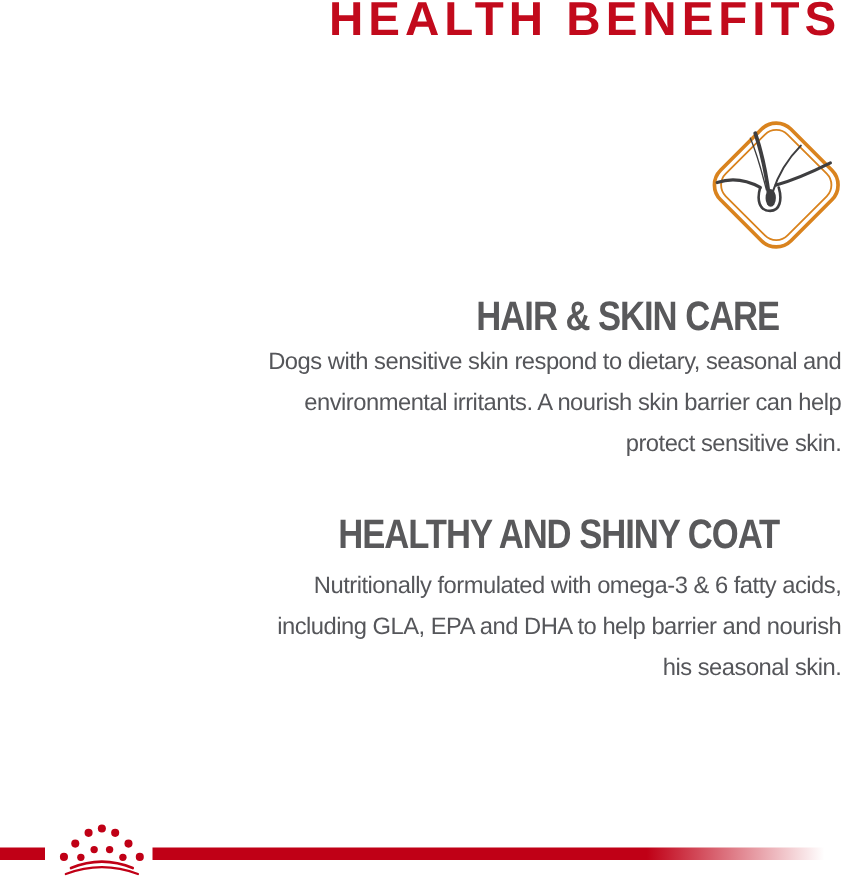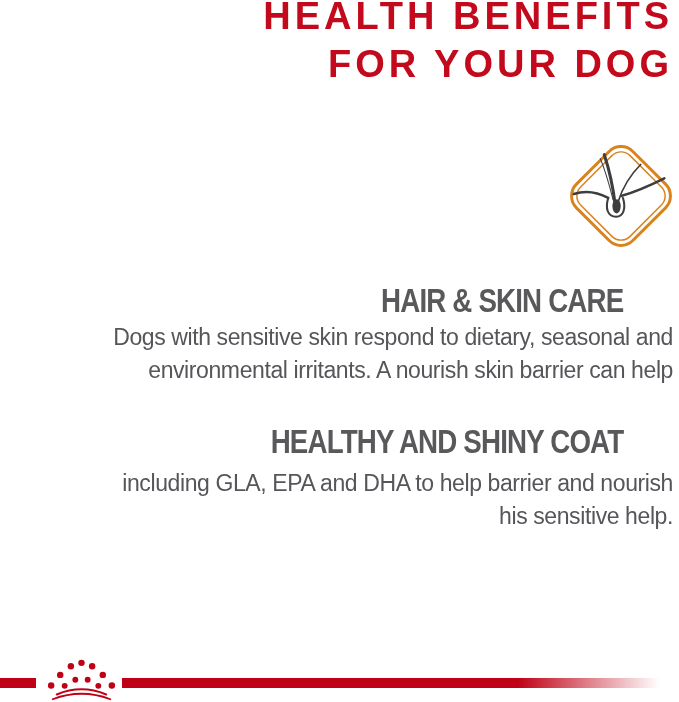--- a/index.html
+++ b/index.html
@@ -62,7 +62,6 @@
 
   <h1 class="title">
     <span class="line">HEALTH BENEFITS</span>
-    <span class="line">FOR YOUR DOG</span>
   </h1>
 
   <div class="icon-row">

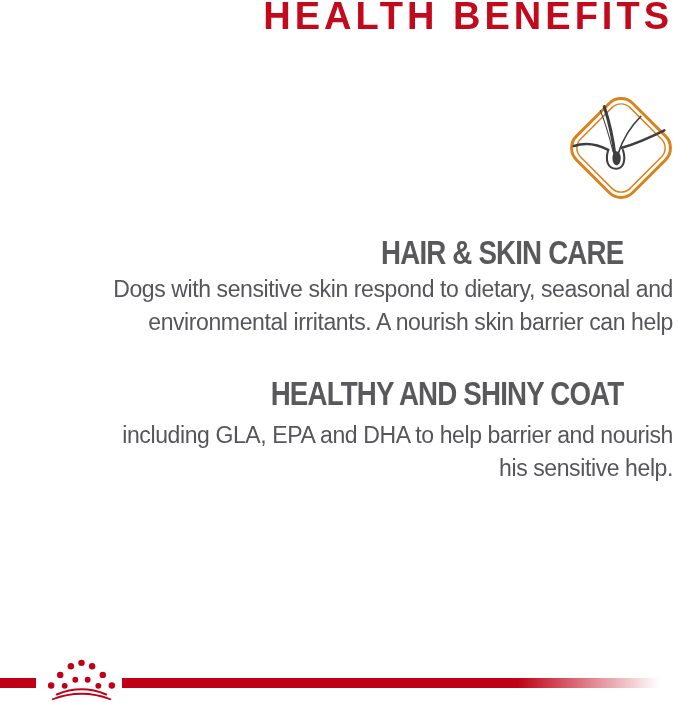--- a/index.html
+++ b/index.html
@@ -35,7 +35,7 @@
   .section-heading.second { margin-top:37px; }
   .section-body {
     margin:2px 0 0 0;
-    font-size:23px; line-height:33px;
+    font-size:19px; line-height:33px;
     letter-spacing:-0.4px;
     color:#55565a;
   }

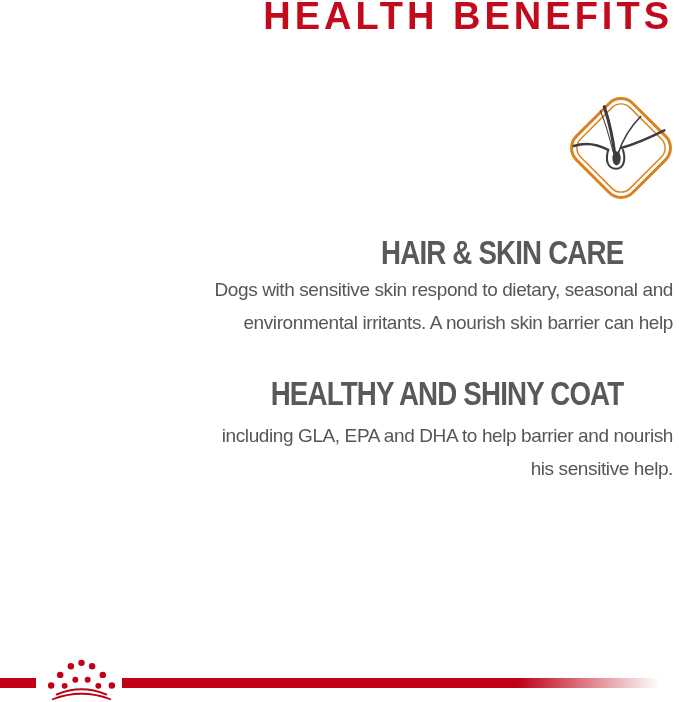--- a/index.html
+++ b/index.html
@@ -86,6 +86,7 @@
   <p class="section-body">
     <span class="body-line">Dogs with sensitive skin respond to dietary, seasonal and</span>
     <span class="body-line">environmental irritants. A nourish skin barrier can help</span>
+    <span class="body-line">protect sensitive skin.</span>
   </p>
 
   <h2 class="section-heading second">HEALTHY AND SHINY COAT</h2>

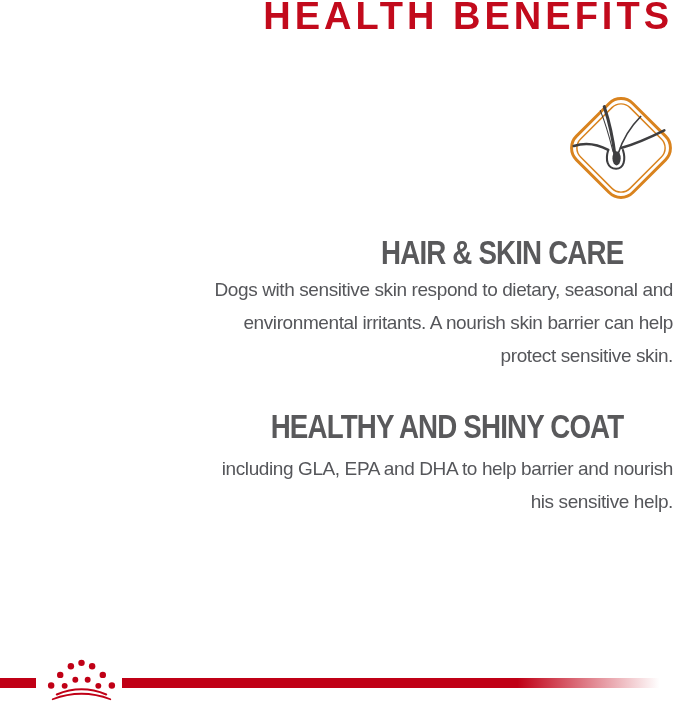--- a/index.html
+++ b/index.html
@@ -91,6 +91,7 @@
 
   <h2 class="section-heading second">HEALTHY AND SHINY COAT</h2>
   <p class="section-body second">
+    <span class="body-line">Nutritionally formulated with omega-3 &amp; 6 fatty acids,</span>
     <span class="body-line">including GLA, EPA and DHA to help barrier and nourish</span>
     <span class="body-line">his sensitive help.</span>
   </p>

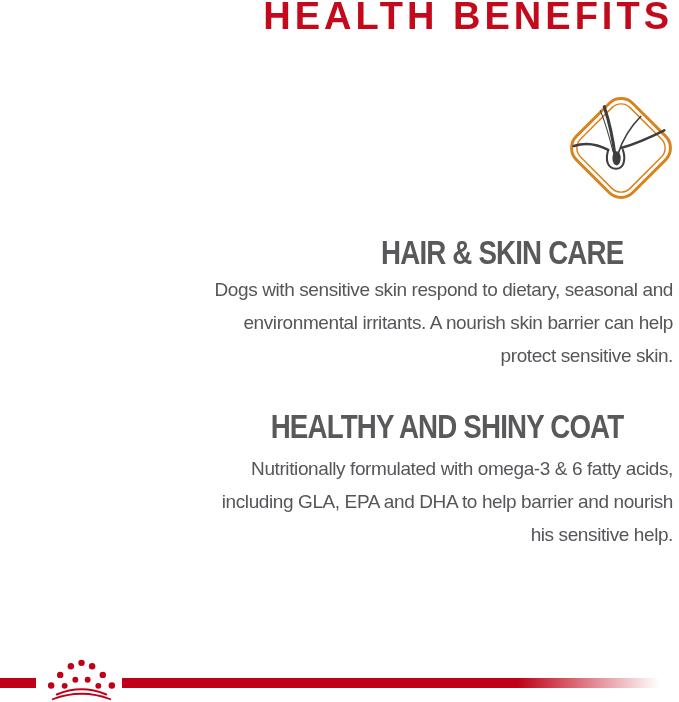--- a/index.html
+++ b/index.html
@@ -93,7 +93,7 @@
   <p class="section-body second">
     <span class="body-line">Nutritionally formulated with omega-3 &amp; 6 fatty acids,</span>
     <span class="body-line">including GLA, EPA and DHA to help barrier and nourish</span>
-    <span class="body-line">his sensitive help.</span>
+    <span class="body-line">his seasonal skin.</span>
   </p>
 
 </div>

